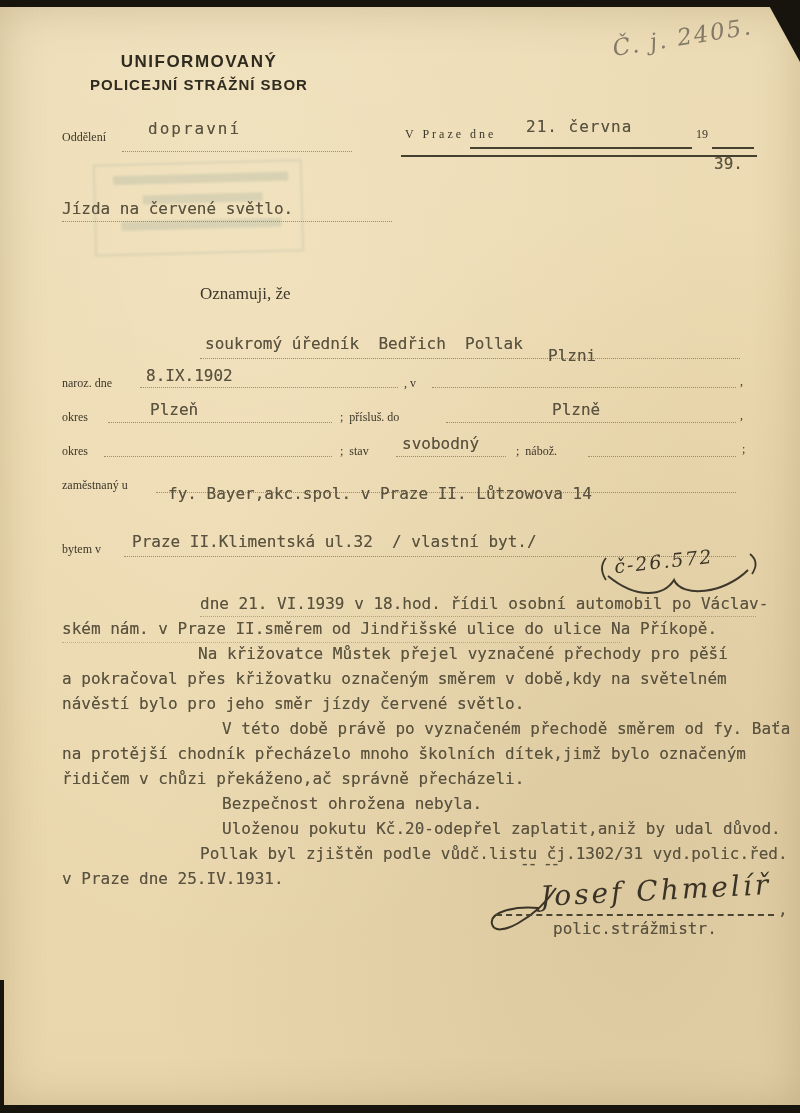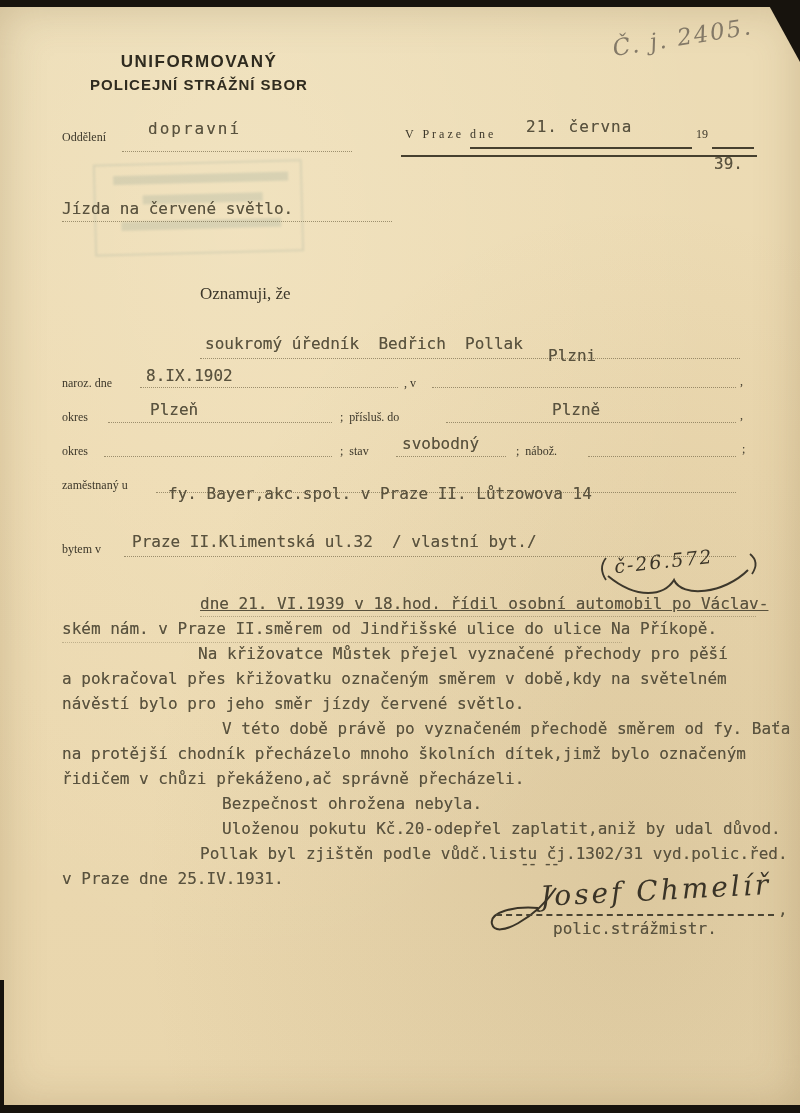--- a/index.html
+++ b/index.html
@@ -113,7 +113,7 @@
     <div class="abs dotted" style="left:200px;top:610px;width:556px;opacity:.7;"></div>
     <div class="abs dotted" style="left:62px;top:636px;width:560px;opacity:.55;"></div>
 
-    <span class="abs typed" style="left:200px;top:588px;text-decoration:underline;">dne 21. VI.1939 v 18.hod. řídil osobní automobil po Václav-</span>
+    <span class="abs typed" style="left:200px;top:588px;">dne 21. VI.1939 v 18.hod. řídil osobní automobil po Václav-</span>
     <span class="abs typed" style="left:62px;top:613px;">ském nám. v Praze II.směrem od Jindřišské ulice do ulice Na Příkopě.</span>
     <span class="abs typed" style="left:198px;top:638px;">Na křižovatce Můstek přejel vyznačené přechody pro pěší</span>
     <span class="abs typed" style="left:62px;top:663px;">a pokračoval přes křižovatku označeným směrem v době,kdy na světelném</span>

